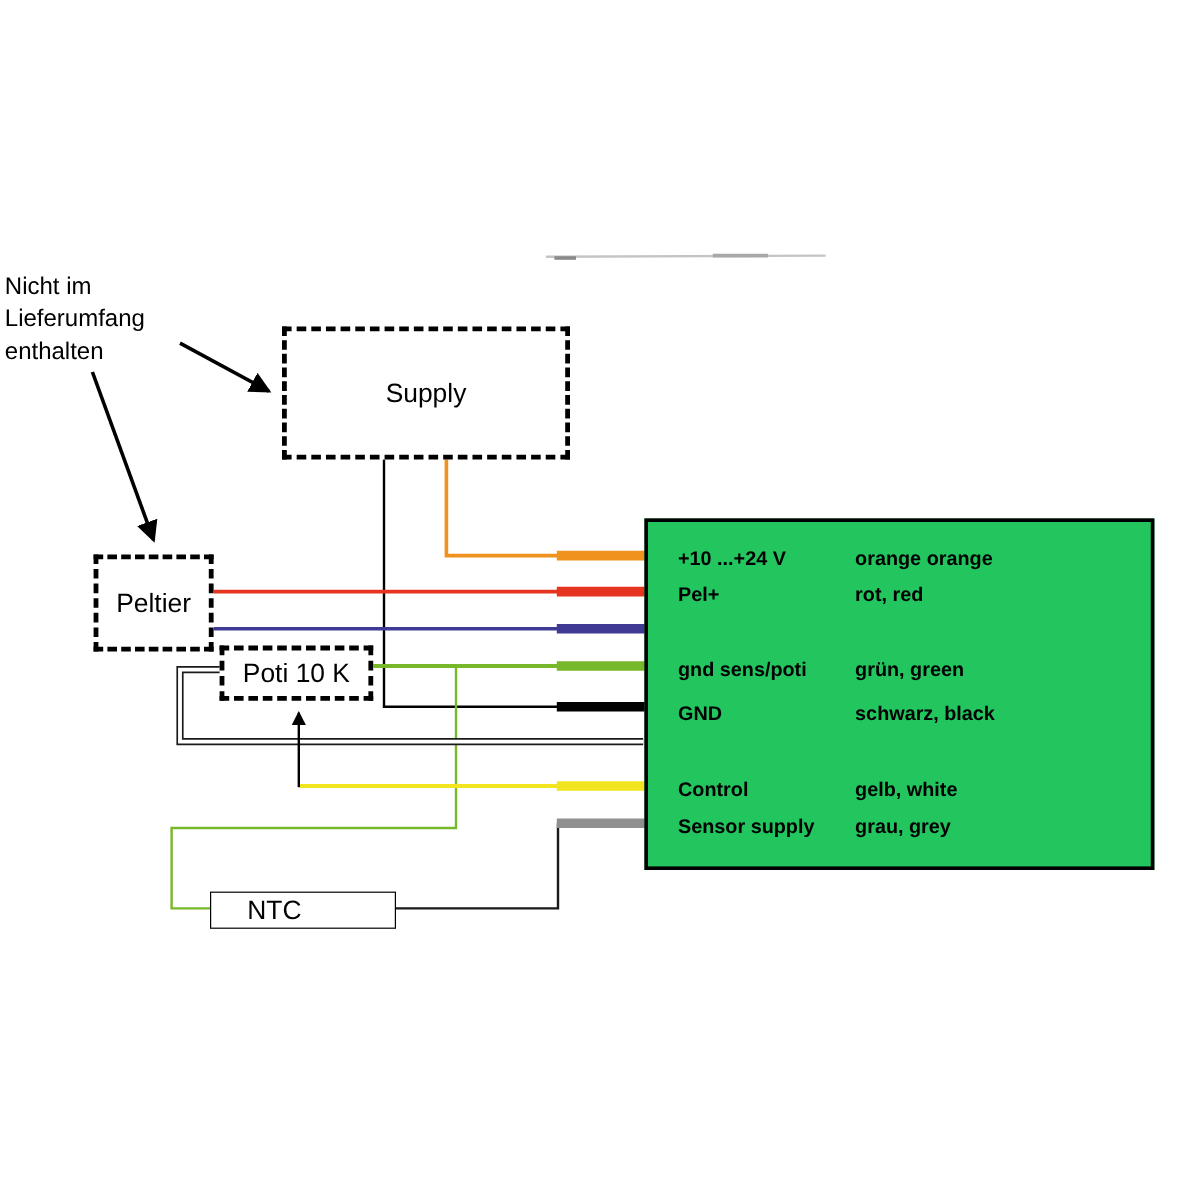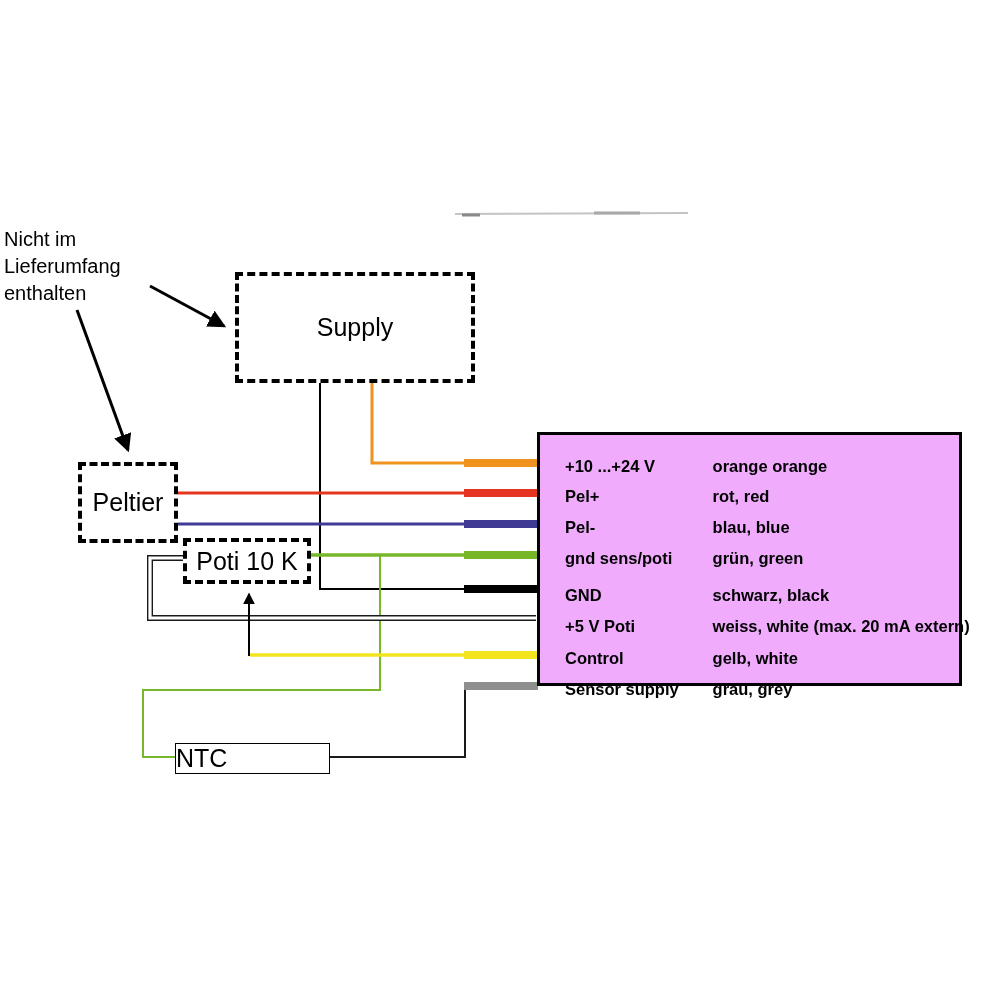--- a/index.html
+++ b/index.html
@@ -10,7 +10,7 @@
   #wiring-layer{position:absolute;left:0;top:0;z-index:1;}
   .box{position:absolute;background:#ffffff;display:flex;align-items:center;justify-content:center;z-index:2;box-sizing:border-box;}
   .dashed{border:4px dashed #000;}
-  .box-label{font-size:25px;}
+  .box-label{font-size:22px;}
   #annotation{position:absolute;left:4px;top:226px;font-size:20px;line-height:27px;z-index:2;}
   #supply-box{left:235px;top:272px;width:240px;height:111px;}
   #peltier-box{left:78px;top:462px;width:100px;height:81px;text-align:center;}

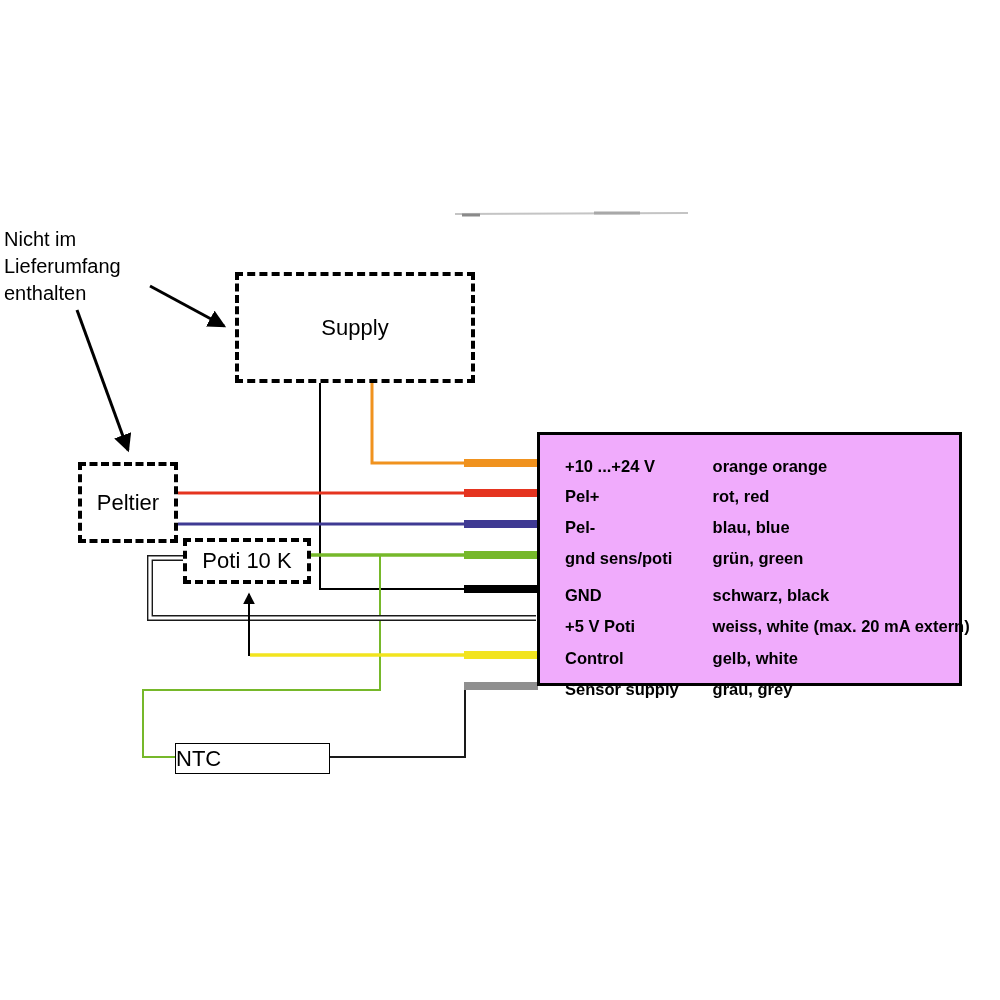--- a/index.html
+++ b/index.html
@@ -16,7 +16,7 @@
   #peltier-box{left:78px;top:462px;width:100px;height:81px;text-align:center;}
   #poti-box{left:183px;top:538px;width:128px;height:46px;}
   #ntc-box{left:175px;top:743px;width:155px;height:31px;border:1.5px solid #000;justify-content:flex-start;text-align:center;}
-  #panel-box{position:absolute;left:537px;top:432px;width:425px;height:254px;border:3px solid #000;background:#f0abfc;z-index:2;box-sizing:border-box;}
+  #panel-box{position:absolute;left:537px;top:432px;width:425px;height:293px;border:3px solid #000;background:#22c55e;z-index:2;box-sizing:border-box;}
   .prow{position:absolute;left:25px;height:20px;line-height:20px;font-size:16.5px;font-weight:bold;white-space:nowrap;}
   .sig{display:inline-block;width:143px;}
 </style>

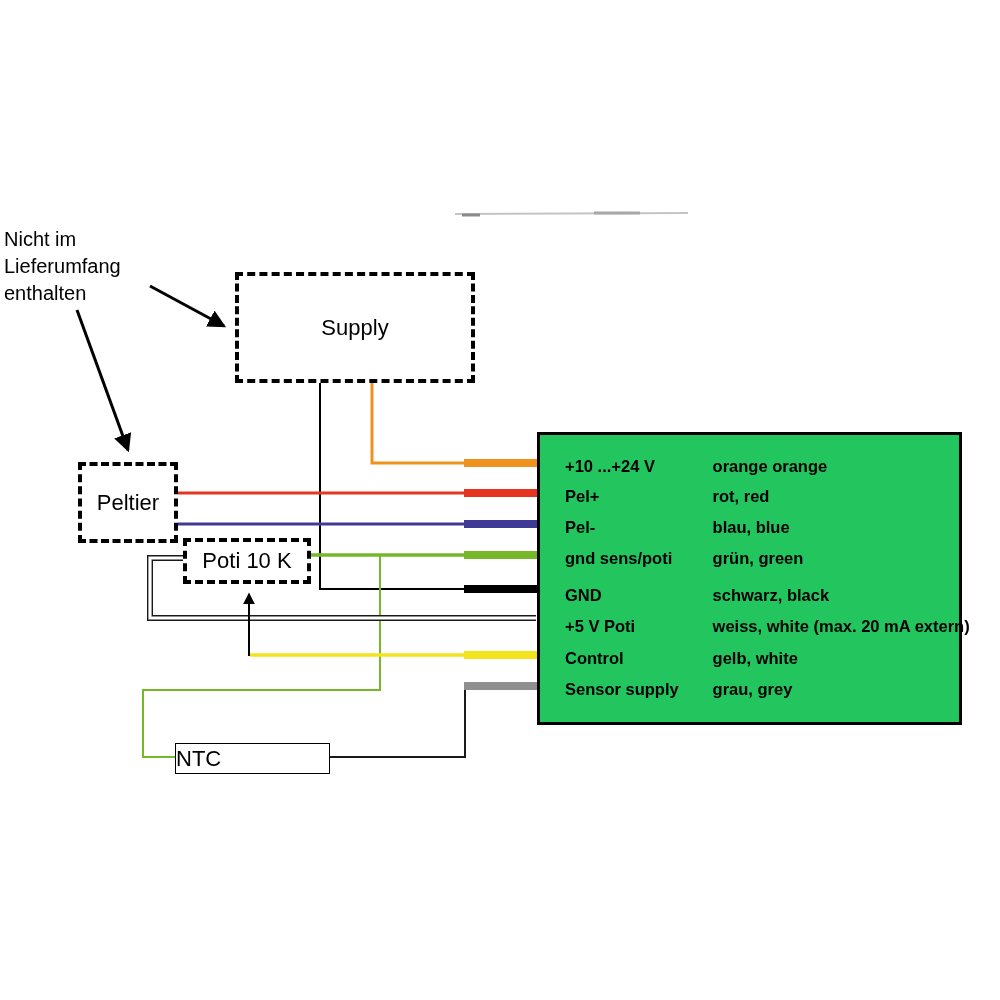--- a/index.html
+++ b/index.html
@@ -97,10 +97,6 @@
       <span class="sig">Pel+</span>
       <span>rot, red</span>
     </div>
-    <div class="prow" style="top:82px">
-      <span class="sig">Pel-</span>
-      <span>blau, blue</span>
-    </div>
     <div class="prow" style="top:113px">
       <span class="sig">gnd sens/poti</span>
       <span>grün, green</span>

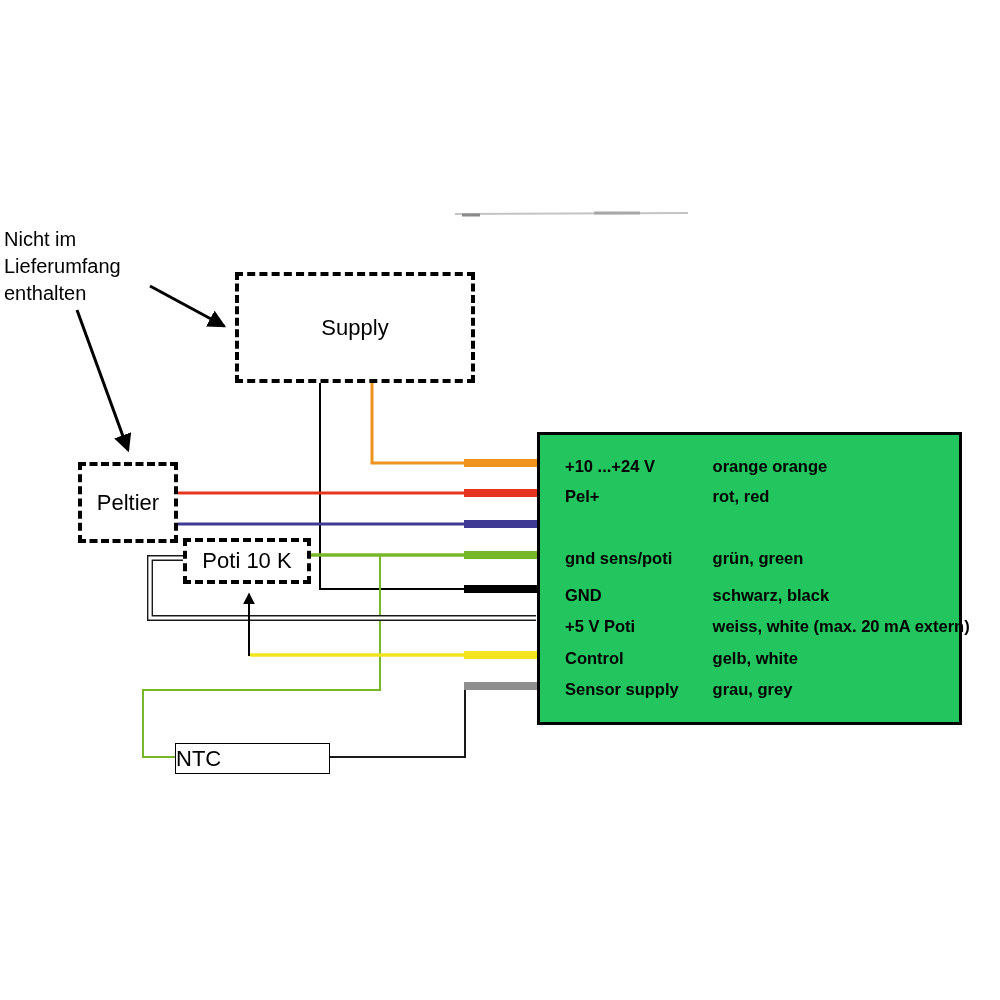--- a/index.html
+++ b/index.html
@@ -105,10 +105,6 @@
       <span class="sig">GND</span>
       <span>schwarz, black</span>
     </div>
-    <div class="prow" style="top:181px">
-      <span class="sig">+5 V Poti</span>
-      <span>weiss, white (max. 20 mA extern)</span>
-    </div>
     <div class="prow" style="top:213px">
       <span class="sig">Control</span>
       <span>gelb,  white</span>

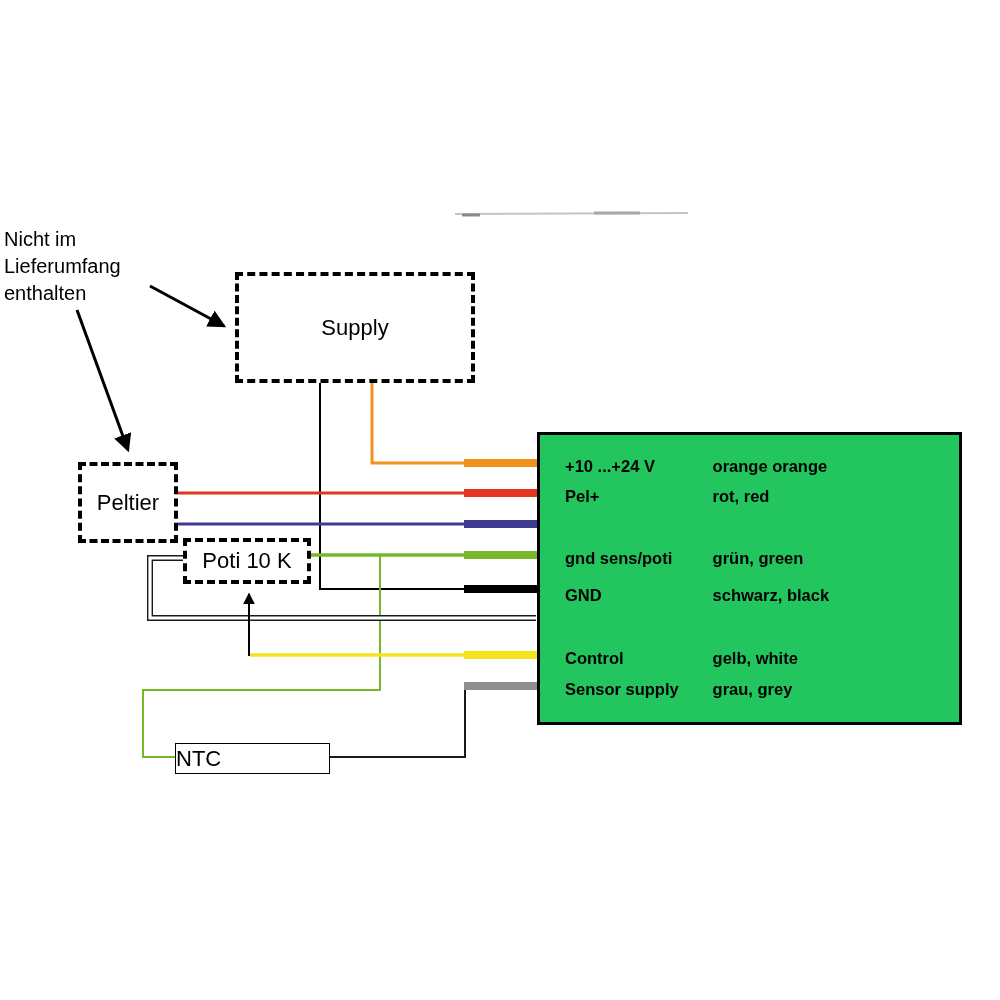--- a/index.html
+++ b/index.html
@@ -15,7 +15,7 @@
   #supply-box{left:235px;top:272px;width:240px;height:111px;}
   #peltier-box{left:78px;top:462px;width:100px;height:81px;text-align:center;}
   #poti-box{left:183px;top:538px;width:128px;height:46px;}
-  #ntc-box{left:175px;top:743px;width:155px;height:31px;border:1.5px solid #000;justify-content:flex-start;text-align:center;}
+  #ntc-box{left:175px;top:743px;width:155px;height:31px;border:1.5px solid #000;justify-content:flex-start;padding-left:30px;text-align:center;}
   #panel-box{position:absolute;left:537px;top:432px;width:425px;height:293px;border:3px solid #000;background:#22c55e;z-index:2;box-sizing:border-box;}
   .prow{position:absolute;left:25px;height:20px;line-height:20px;font-size:16.5px;font-weight:bold;white-space:nowrap;}
   .sig{display:inline-block;width:143px;}

